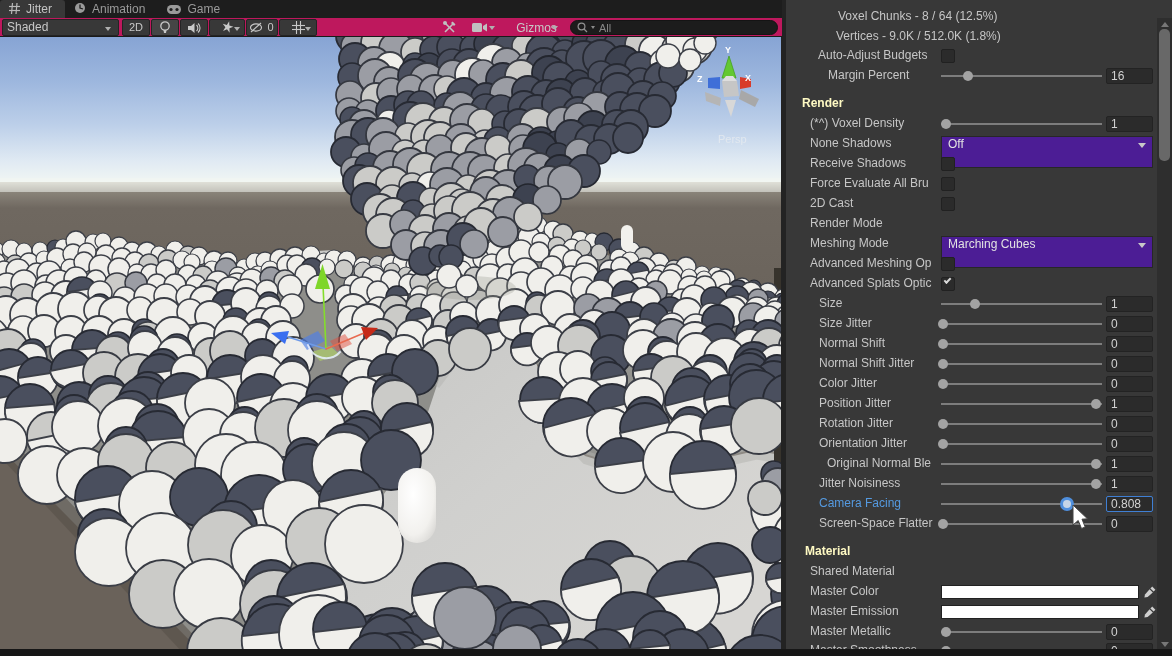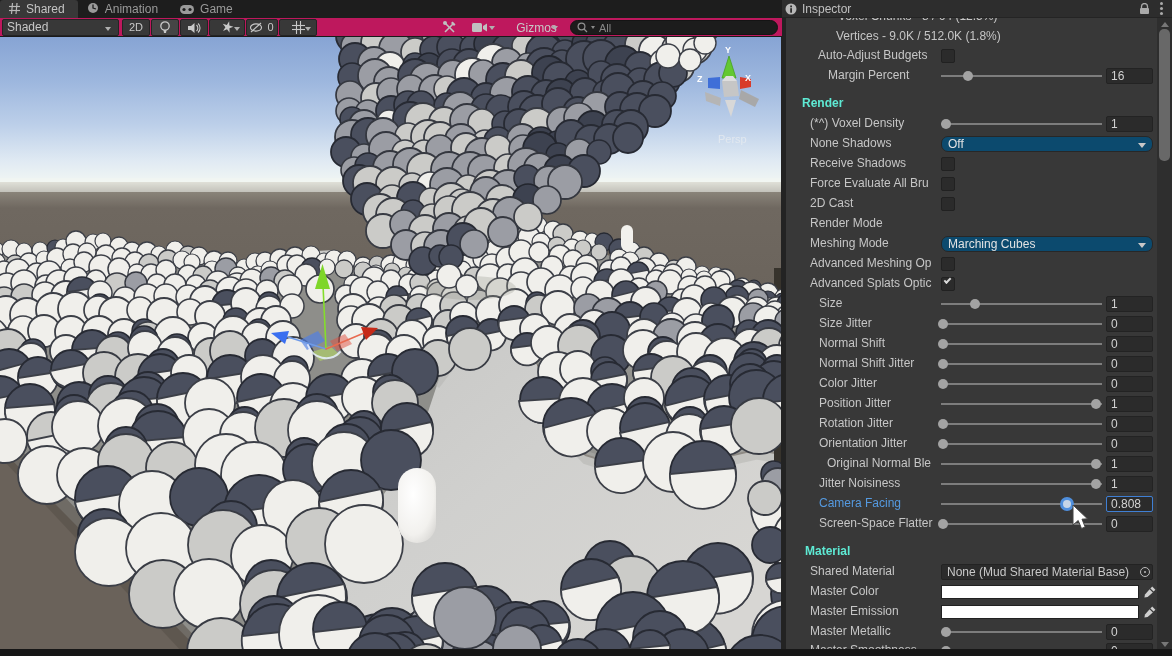--- a/index.html
+++ b/index.html
@@ -972,7 +972,7 @@
             <line x1="0" y1="3.5" x2="11" y2="3.5"></line>
             <line x1="0" y1="7.5" x2="11" y2="7.5"></line>
           </g>
-        </svg><span>Shared</span></div><div class="tab"><svg width="12" height="12" viewBox="0 0 12 12">
+        </svg><span>Jitter</span></div><div class="tab"><svg width="12" height="12" viewBox="0 0 12 12">
           <circle cx="6" cy="6" r="5" fill="#9a9a9a"></circle>
           <path d="M6 2.5 L6 6 L9 7" stroke="#1d1d1d" stroke-width="1.3" fill="none"></path>
         </svg><span>Animation</span></div><div class="tab"><svg width="14" height="9" viewBox="0 0 14 9">

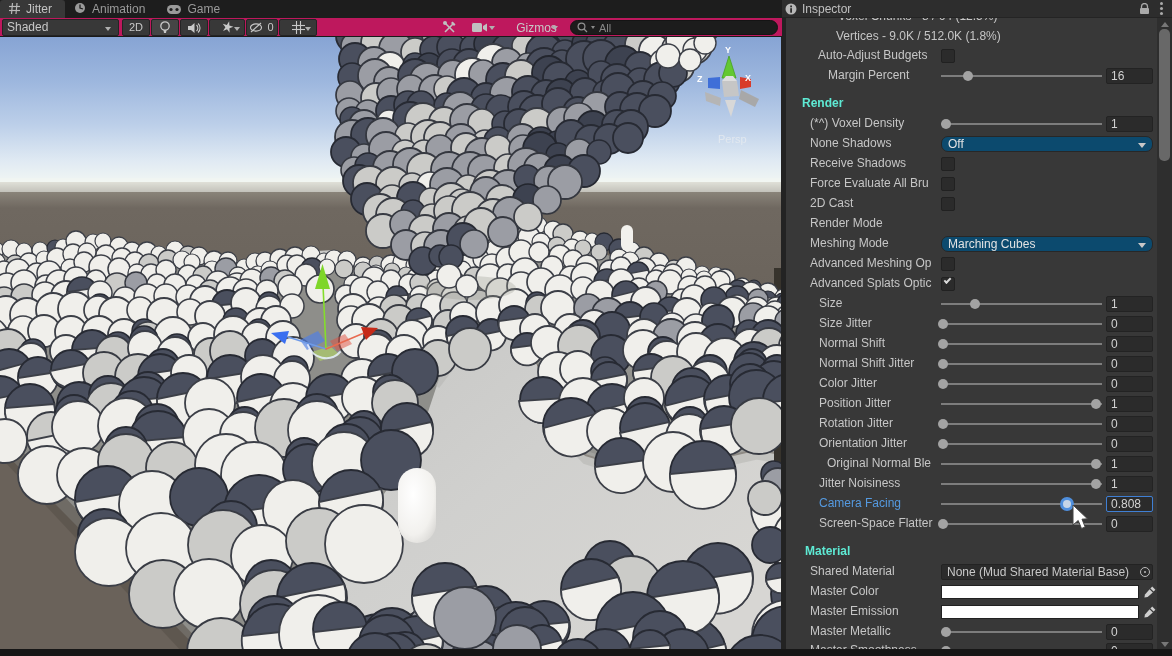--- a/index.html
+++ b/index.html
@@ -1053,19 +1053,6 @@
       </div>
     </div>
     <div id="insp">
-      <div id="insphead">
-        <svg style="position:absolute;left:4px;top:3px" width="12" height="12" viewBox="0 0 12 12">
-          <circle cx="6" cy="6" r="5.5" fill="#b8b8b8"></circle>
-          <rect x="5.2" y="2.5" width="1.8" height="1.8" fill="#2d2d2d"></rect>
-          <rect x="5.2" y="5.2" width="1.8" height="4.5" fill="#2d2d2d"></rect>
-        </svg>
-        <span style="position:absolute;left:21px;top:2px">Inspector</span>
-        <svg style="position:absolute;right:22px;top:3px" width="11" height="12" viewBox="0 0 11 12">
-          <path d="M2.5 5 L2.5 3.5 A3 3 0 0 1 8.5 3.5 L8.5 5" fill="none" stroke="#aaa" stroke-width="1.3"></path>
-          <rect x="1" y="5" width="9" height="6" rx="1" fill="#aaa"></rect>
-        </svg>
-        <div style="position:absolute;right:9px;top:2px;width:3px;height:3px;background:#aaa;border-radius:50%;box-shadow:0 5px 0 #aaa,0 10px 0 #aaa"></div>
-      </div>
       <div class="lb" style="left:52px;top:9px">Voxel Chunks - 8 / 64 (12.5%)</div>
       <div class="lb" style="left:50px;top:29px">Vertices - 9.0K / 512.0K (1.8%)</div>
       <div class="lb" style="left:32px;top:48px">Auto-Adjust Budgets</div>

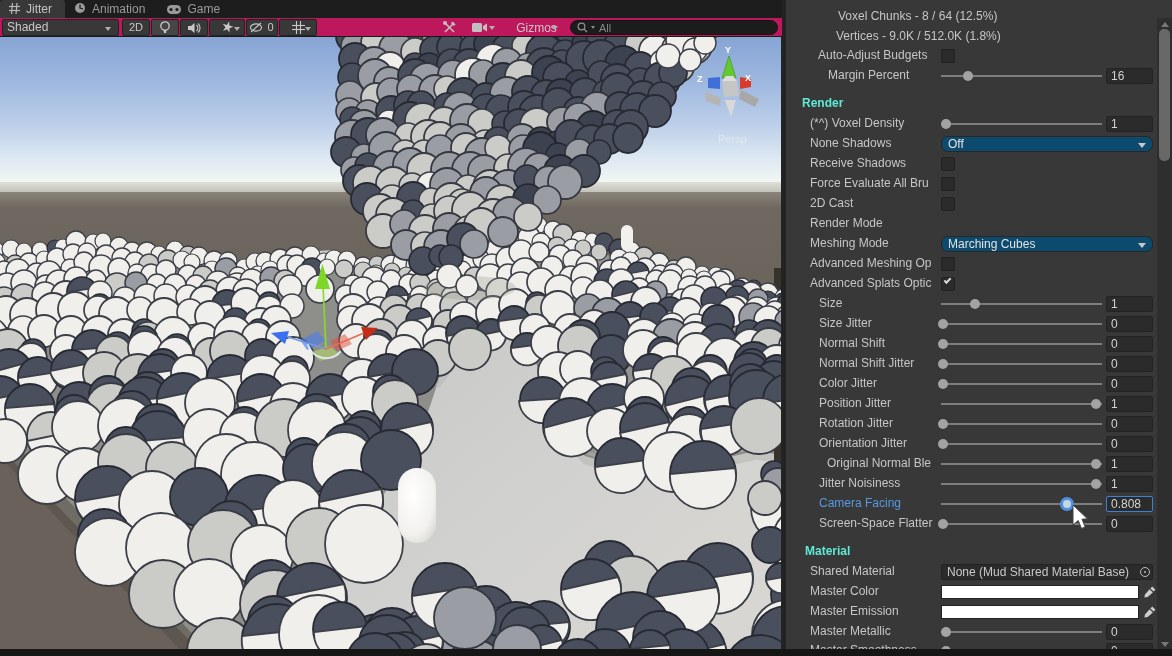--- a/index.html
+++ b/index.html
@@ -18,7 +18,7 @@
 #insp{position:absolute;left:781px;top:0;width:376px;height:656px;background:#383838;border-left:5px solid #232323;z-index:5}
 #insphead{position:absolute;left:-5px;top:0;width:391px;height:18px;background:#2d2d2d;color:#c0c0c0;font-size:12px;border-bottom:1px solid #242424;z-index:8}
 .lb{position:absolute;color:#c6c6c6;font-size:12px;white-space:nowrap;z-index:2}
-.lb b{color:#5eead4}
+.lb b{color:#fef9c3}
 #insp .lb,#insp .trk,#insp .hnd,#insp .hndb,#insp .vf,#insp .cb,#insp .ck,#insp .dd,#insp .of,#insp .sw,#insp .eyed{position:absolute}
 .trk{height:2px;background:#7d7d7d;z-index:1}
 .hnd{width:10px;height:10px;border-radius:50%;background:#a3a3a3;z-index:2}

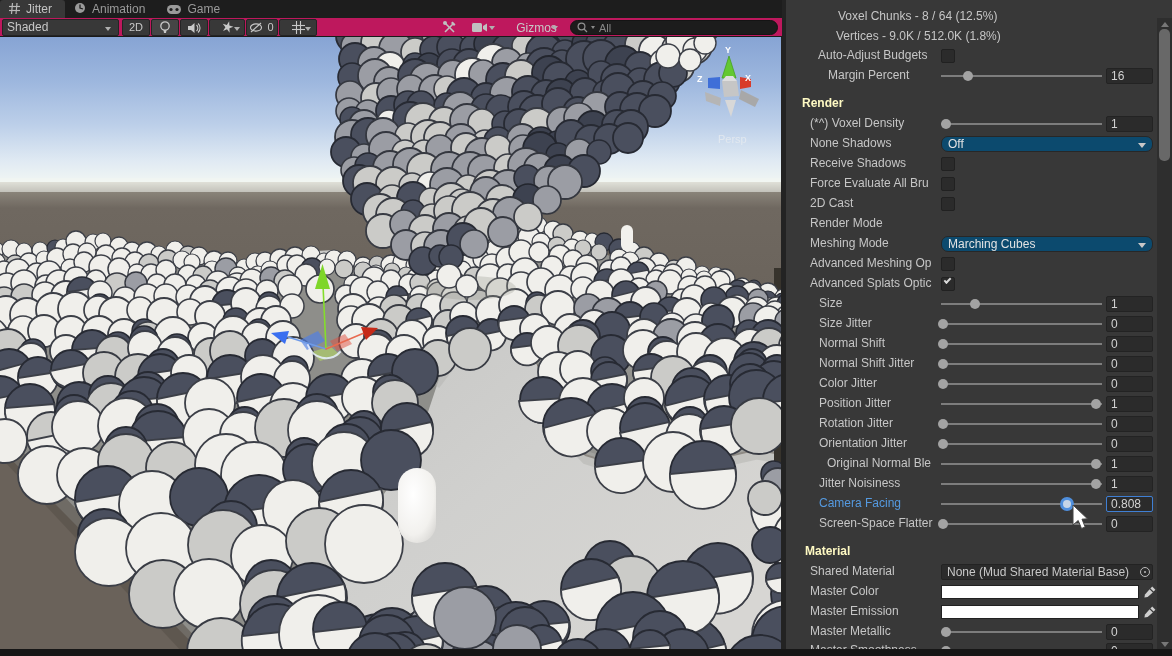--- a/index.html
+++ b/index.html
@@ -27,7 +27,7 @@
 .vf{width:47px;height:16px;background:#2b2b2b;border:1px solid #232323;border-radius:2px;color:#d2d2d2;font-size:12px;line-height:14px;padding-left:4px}
 .cb{width:14px;height:14px;background:#2b2b2b;border:1px solid #212121;border-radius:2px}
 .ck{width:7px;height:4px;border-left:2px solid #dadada;border-bottom:2px solid #dadada;transform:rotate(-45deg);z-index:3}
-.dd{width:212px;height:16px;background:#0c4a6e;border:1px solid #272727;border-radius:7px;color:#e2e2e2;font-size:12px;line-height:14px}
+.dd{width:212px;height:32px;background:#4c1d95;border:1px solid #272727;border-radius:0;color:#e2e2e2;font-size:12px;line-height:14px}
 .dd span:first-child{margin-left:6px}
 .dar2{position:absolute;right:6px;top:5.5px;width:0;height:0;border-left:4px solid transparent;border-right:4px solid transparent;border-top:5px solid #c8c8c8}
 .of{width:212px;height:16px;background:#2b2b2b;border:1px solid #232323;border-radius:2px;color:#c8c8c8;font-size:12px;line-height:14px;padding-left:5px;white-space:nowrap;overflow:hidden}

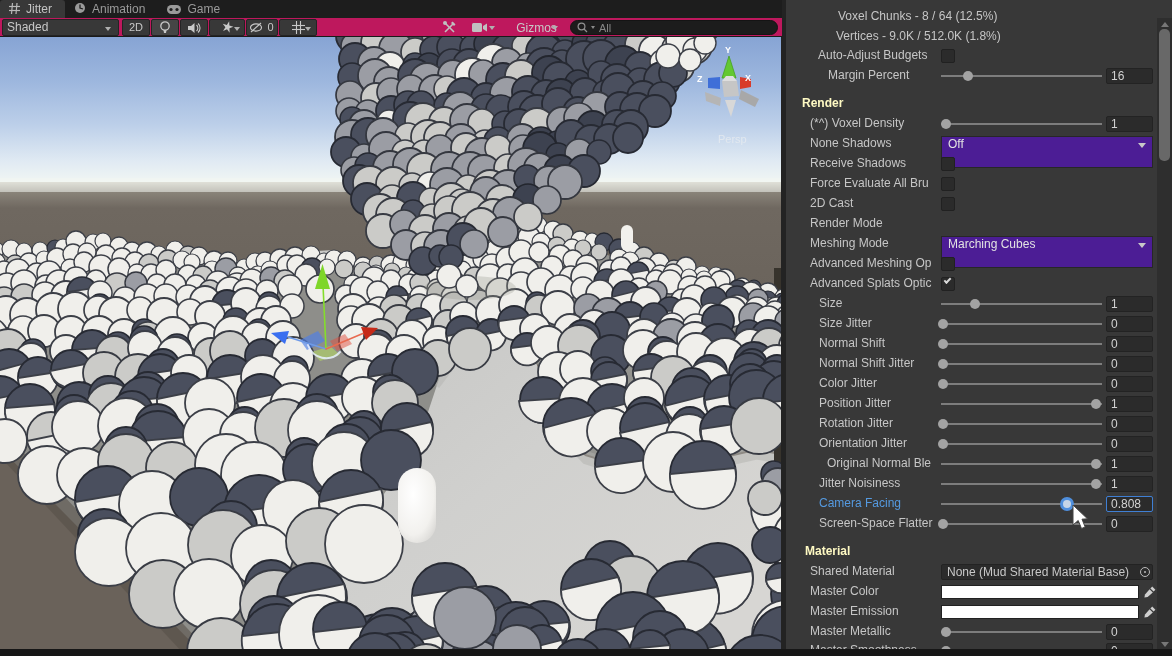--- a/index.html
+++ b/index.html
@@ -1132,7 +1132,6 @@
       <div class="vf" style="left:320px;top:516px;">0</div>
       <div class="lb" style="left:19px;top:544px"><b>Material</b></div>
       <div class="lb" style="left:24px;top:564px">Shared Material</div>
-      <div class="of" style="left:155px;top:564px">None (Mud Shared Material Base)<span class="pick"></span></div>
       <div class="lb" style="left:24px;top:584px">Master Color</div>
       <div class="sw" style="left:155px;top:585px"></div>
       <div class="eyed" style="left:356px;top:585px">

